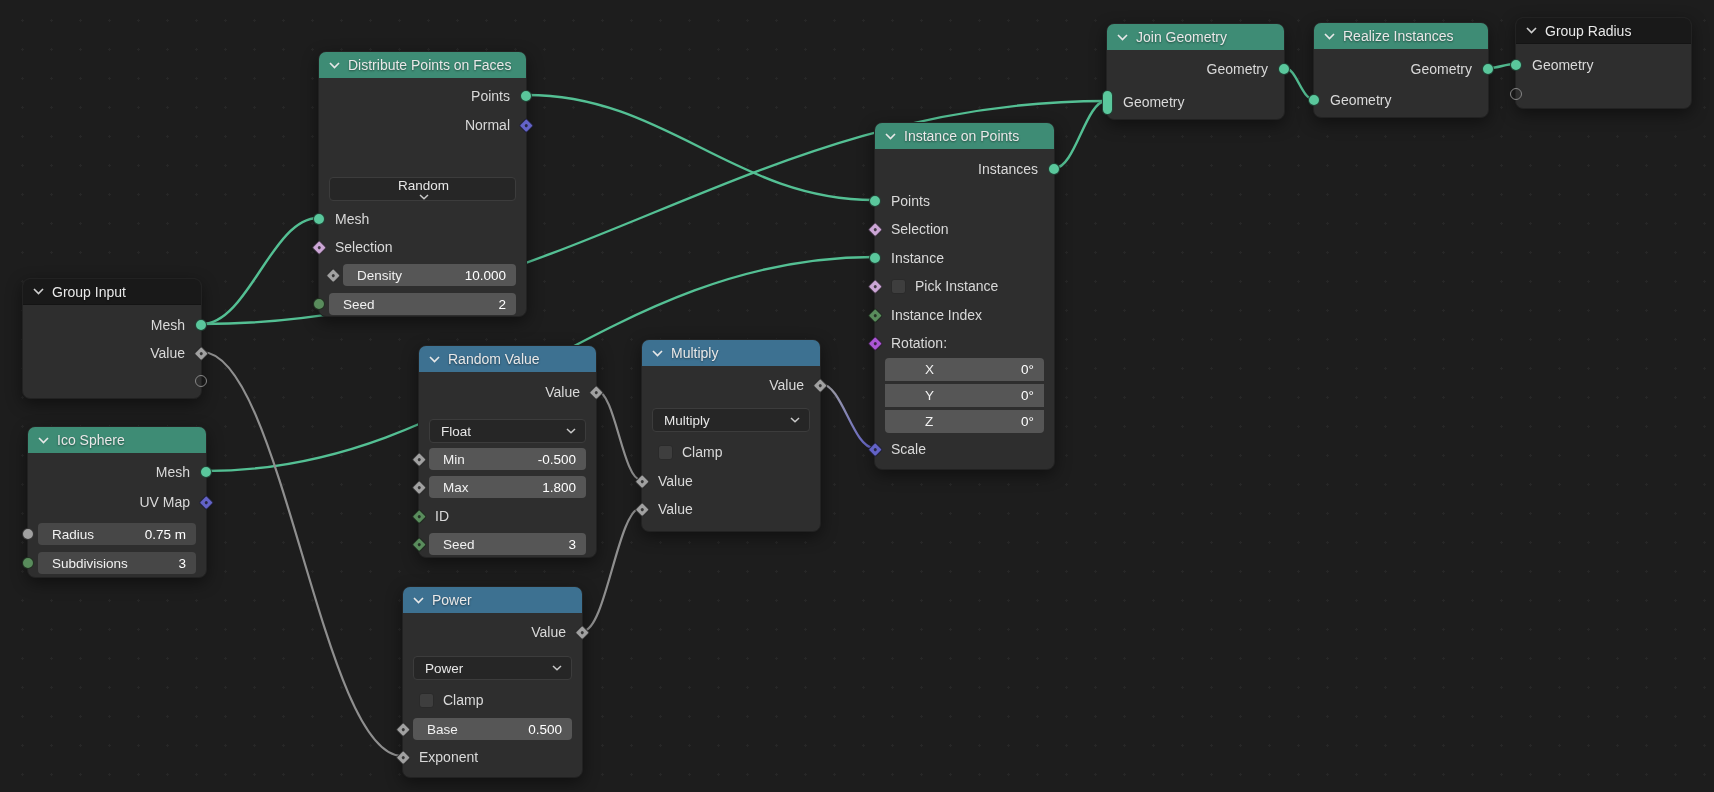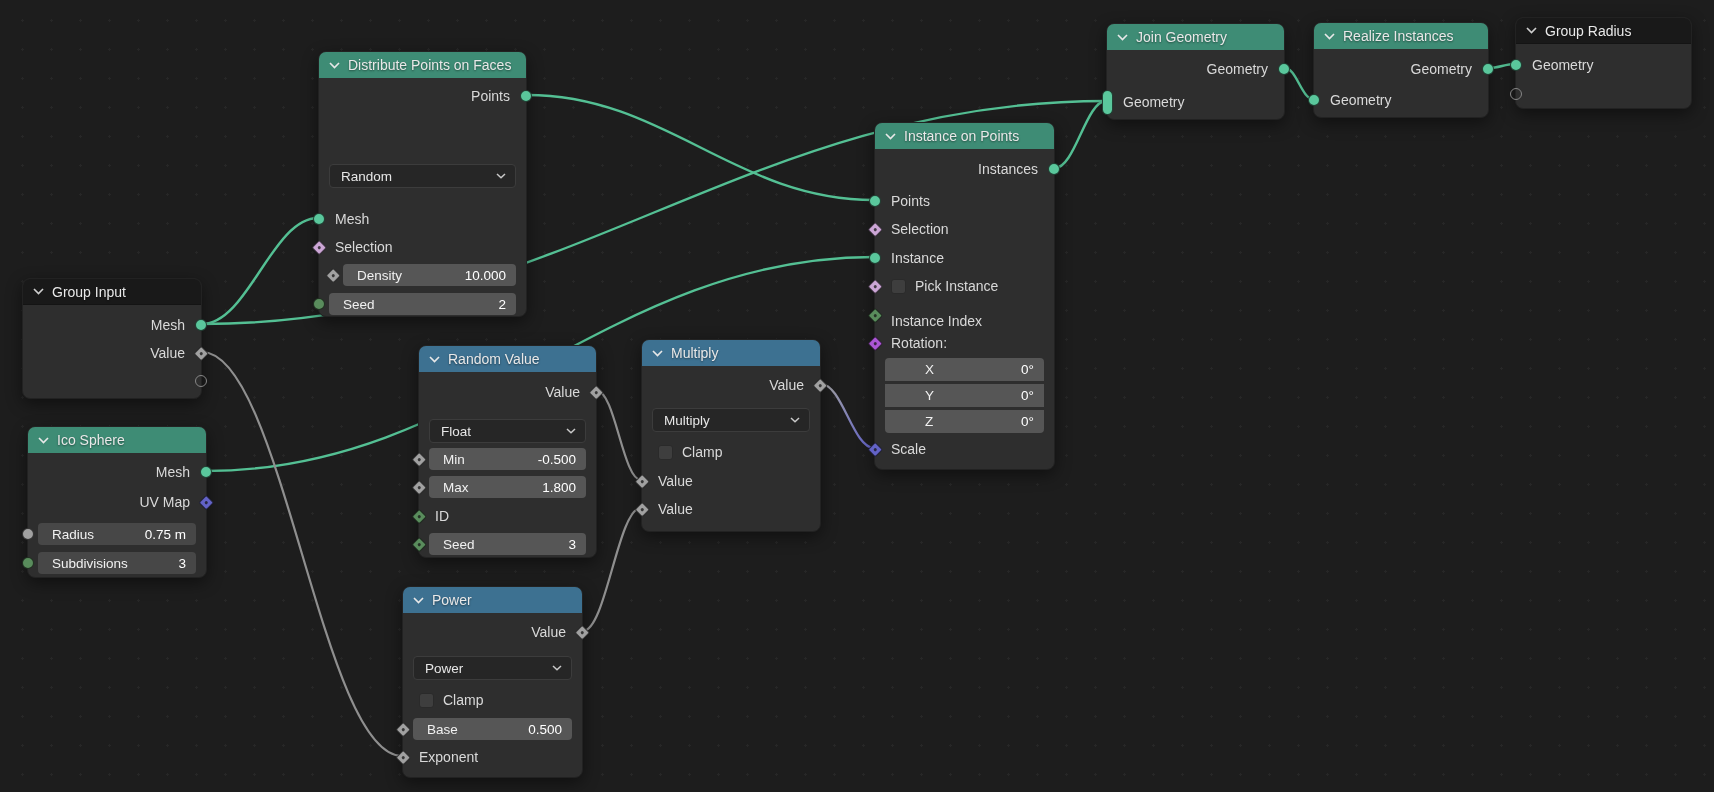--- a/index.html
+++ b/index.html
@@ -170,6 +170,10 @@
       <span>Points</span>
       <span class="sock r circle c-geo"></span>
     </div>
+    <div class="row out" style="top:59px;">
+      <span>Normal</span>
+      <span class="sock r diamond c-vec"></span>
+    </div>
     <div class="dropdown" style="top:112px;">
       <span>Random</span>
       <span class="chev">

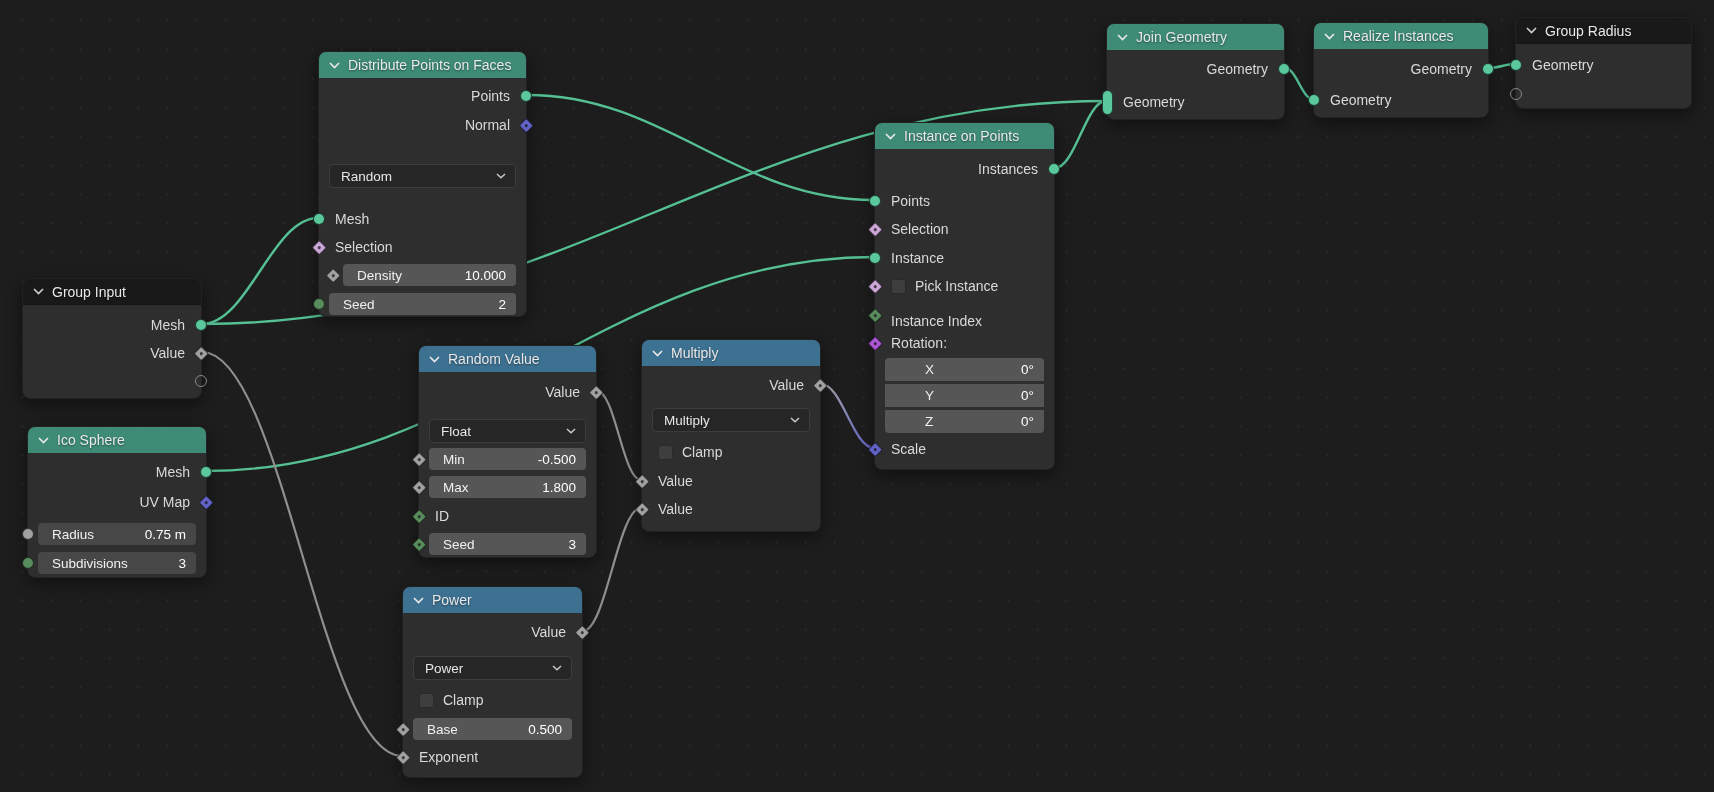--- a/index.html
+++ b/index.html
@@ -174,7 +174,7 @@
       <span>Normal</span>
       <span class="sock r diamond c-vec"></span>
     </div>
-    <div class="dropdown" style="top:112px;">
+    <div class="dropdown" style="top:125px;flex-direction:column;">
       <span>Random</span>
       <span class="chev">
           <svg width="10" height="6" viewBox="0 0 10 6">

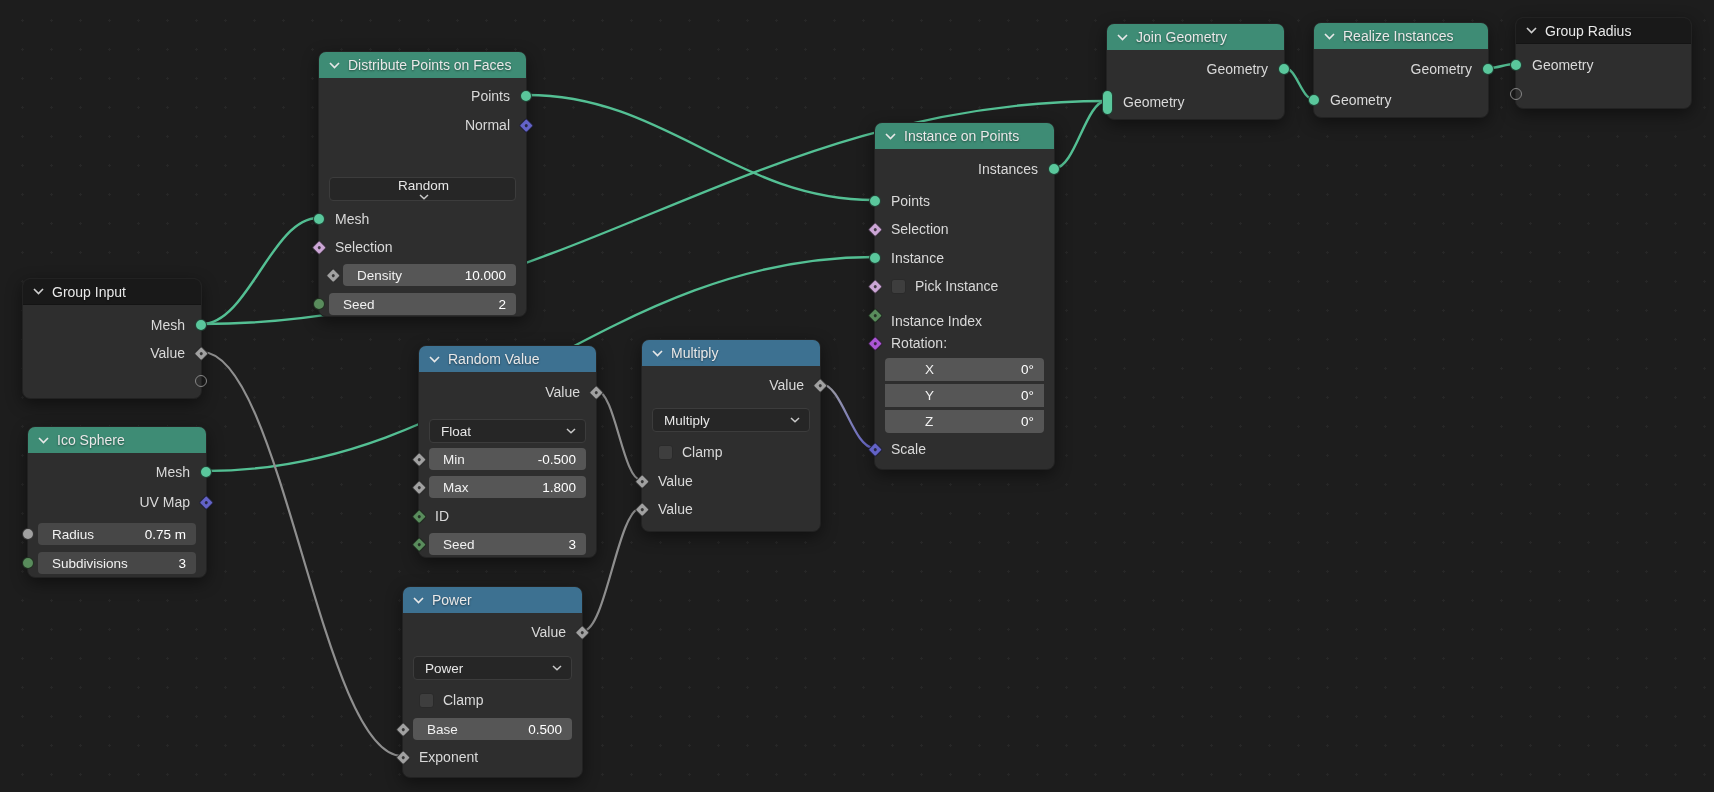--- a/index.html
+++ b/index.html
@@ -345,7 +345,7 @@
       <span class="checkbox"></span>
       <span>Pick Instance</span>
     </div>
-    <div class="row" style="top:178px;align-items:flex-end;">
+    <div class="row" style="top:178px;">
       <span class="sock l diamond c-int"></span>
       <span>Instance Index</span>
     </div>

